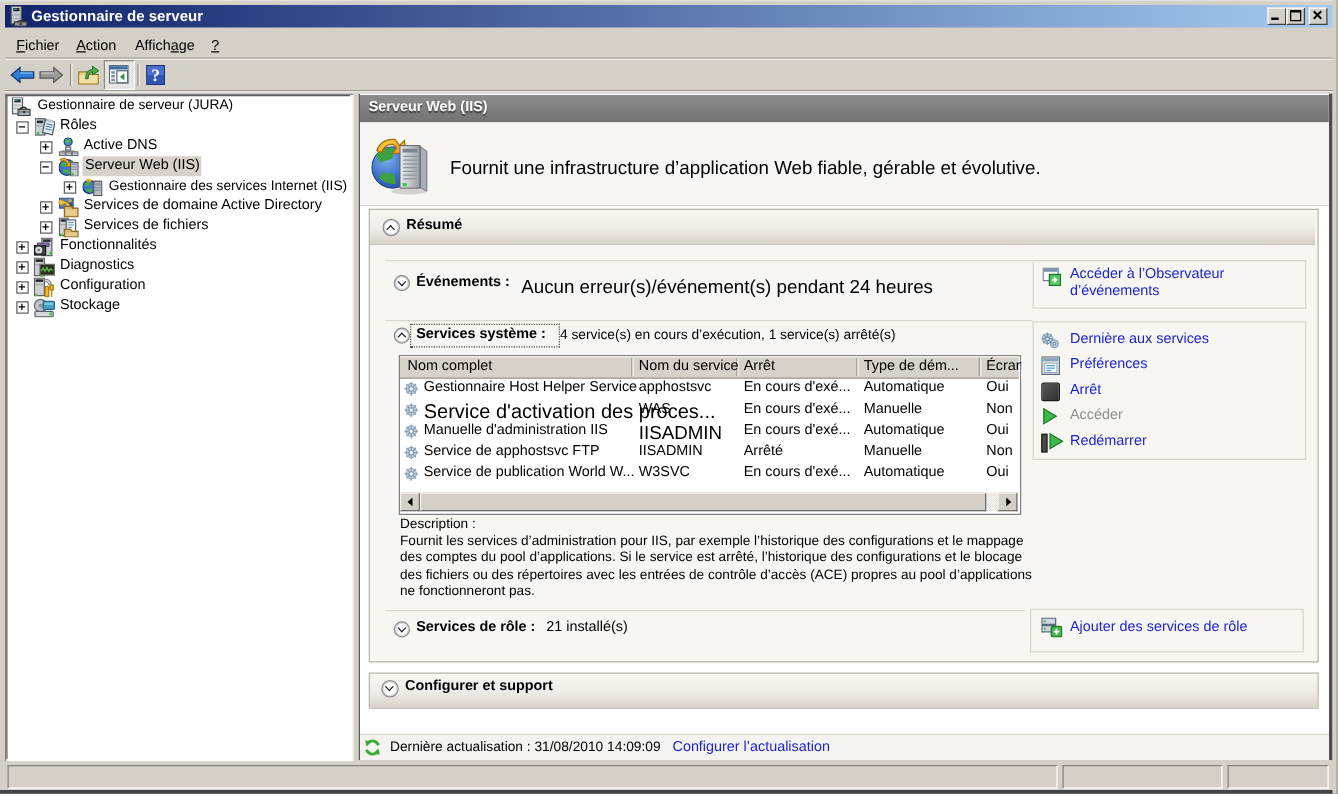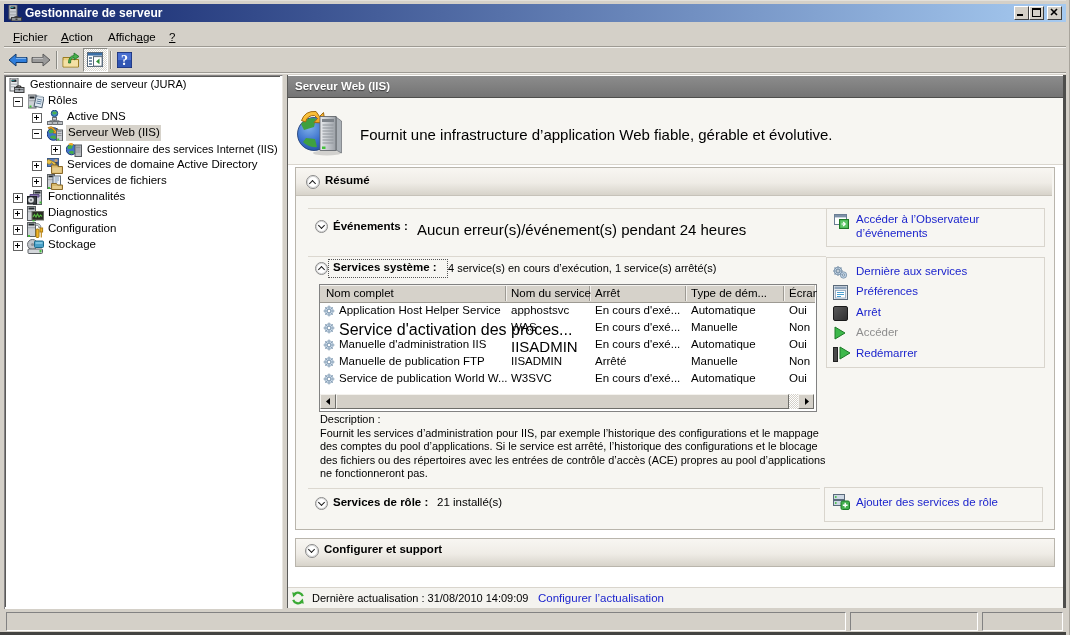--- a/index.html
+++ b/index.html
@@ -326,7 +326,7 @@
     <path d="M7 1.5 L7 12.5 M1.5 7 L12.5 7 M3.2 3.2 L10.8 10.8 M10.8 3.2 L3.2 10.8" stroke="#8aa2b8" stroke-width="1"></path>
     <circle cx="7" cy="7" r="1.8" fill="#fff" stroke="#8aa2b8"></circle>
   </svg>
-<div class="a t" style="left:339px;top:304px;font-size:11.5px">Application Host Helper Service</div>
+<div class="a t" style="left:339px;top:304px;font-size:11.5px">Gestionnaire Host Helper Service</div>
 <div class="a t" style="left:511px;top:304px;font-size:11.5px">apphostsvc</div>
 <div class="a t" style="left:595px;top:304px;font-size:11.5px">En cours d'exé...</div>
 <div class="a t" style="left:691px;top:304px;font-size:11.5px">Automatique</div>

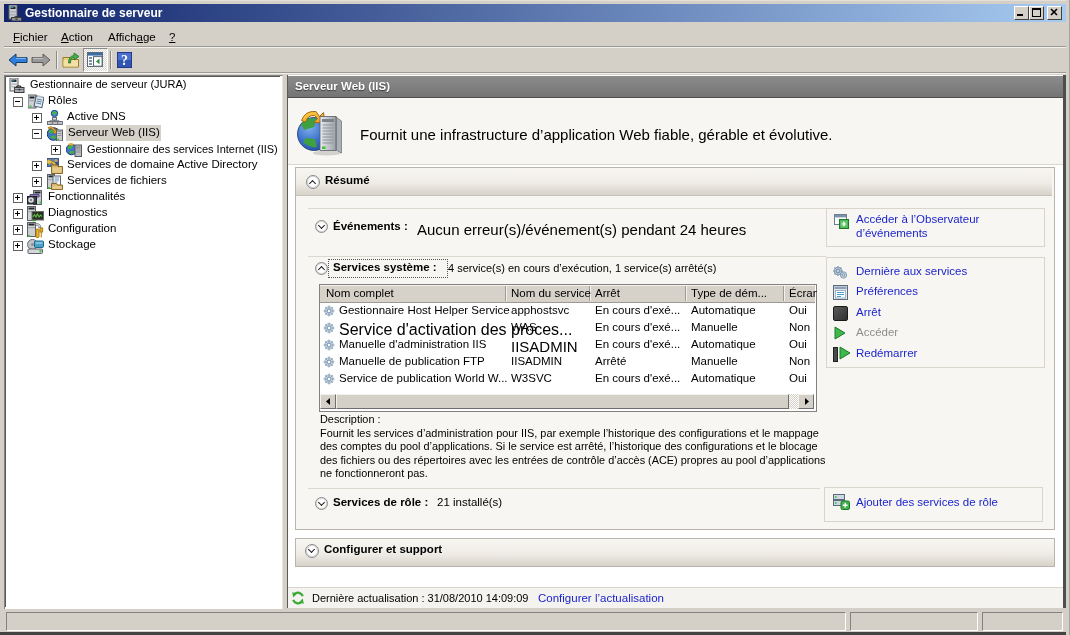--- a/index.html
+++ b/index.html
@@ -362,7 +362,7 @@
     <path d="M7 1.5 L7 12.5 M1.5 7 L12.5 7 M3.2 3.2 L10.8 10.8 M10.8 3.2 L3.2 10.8" stroke="#8aa2b8" stroke-width="1"></path>
     <circle cx="7" cy="7" r="1.8" fill="#fff" stroke="#8aa2b8"></circle>
   </svg>
-<div class="a t" style="left:339px;top:355px;font-size:11.5px">Manuelle de publication FTP</div>
+<div class="a t" style="left:339px;top:355px;font-size:11.5px">Service de apphostsvc FTP</div>
 <div class="a t" style="left:511px;top:355px;font-size:11.5px">IISADMIN</div>
 <div class="a t" style="left:595px;top:355px;font-size:11.5px">Arrêté</div>
 <div class="a t" style="left:691px;top:355px;font-size:11.5px">Manuelle</div>

